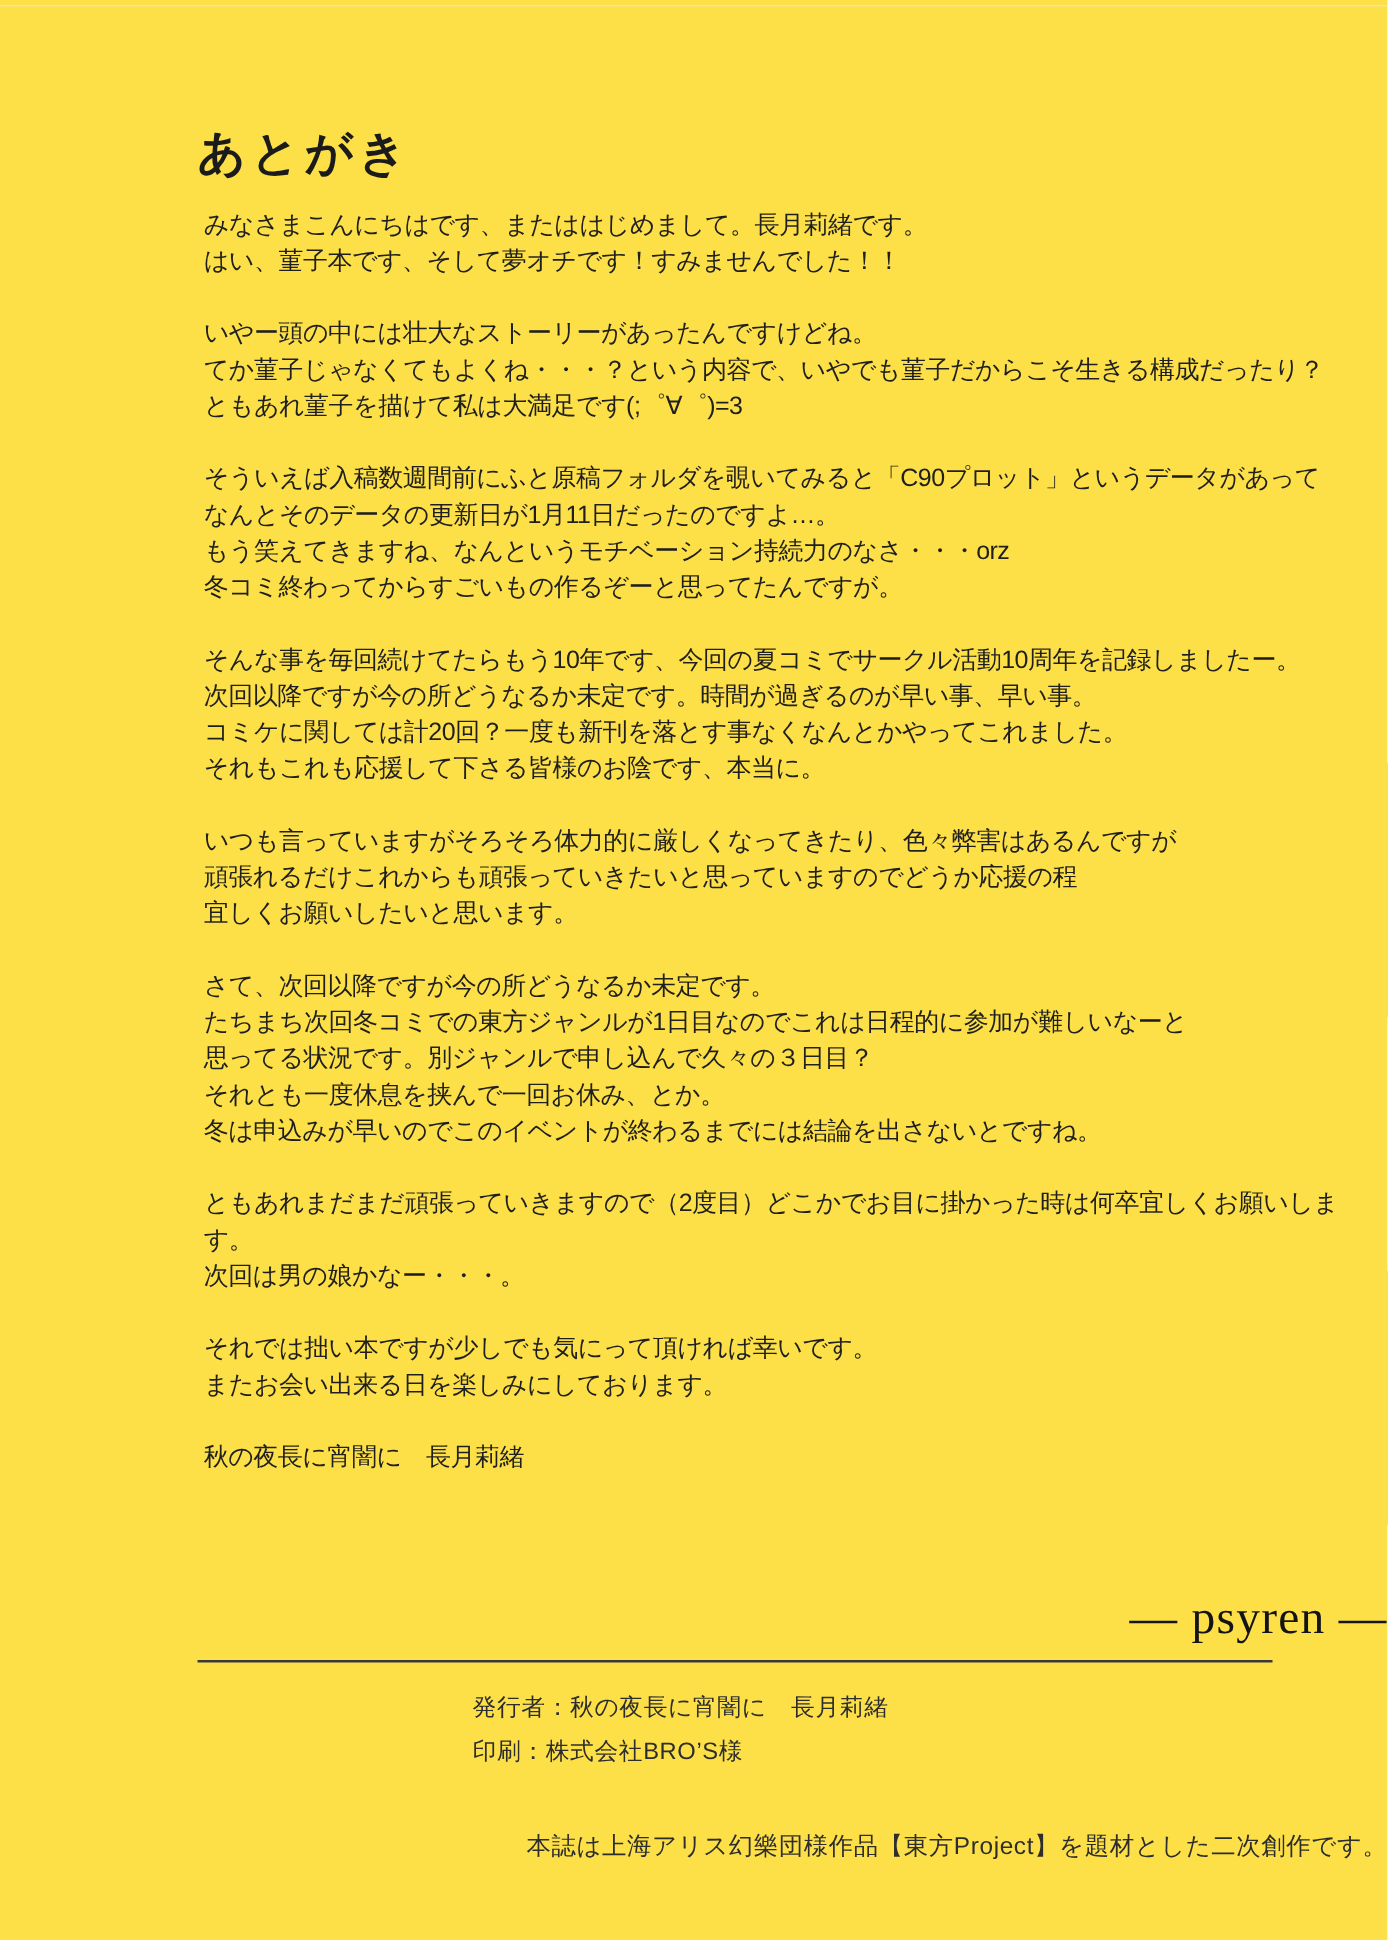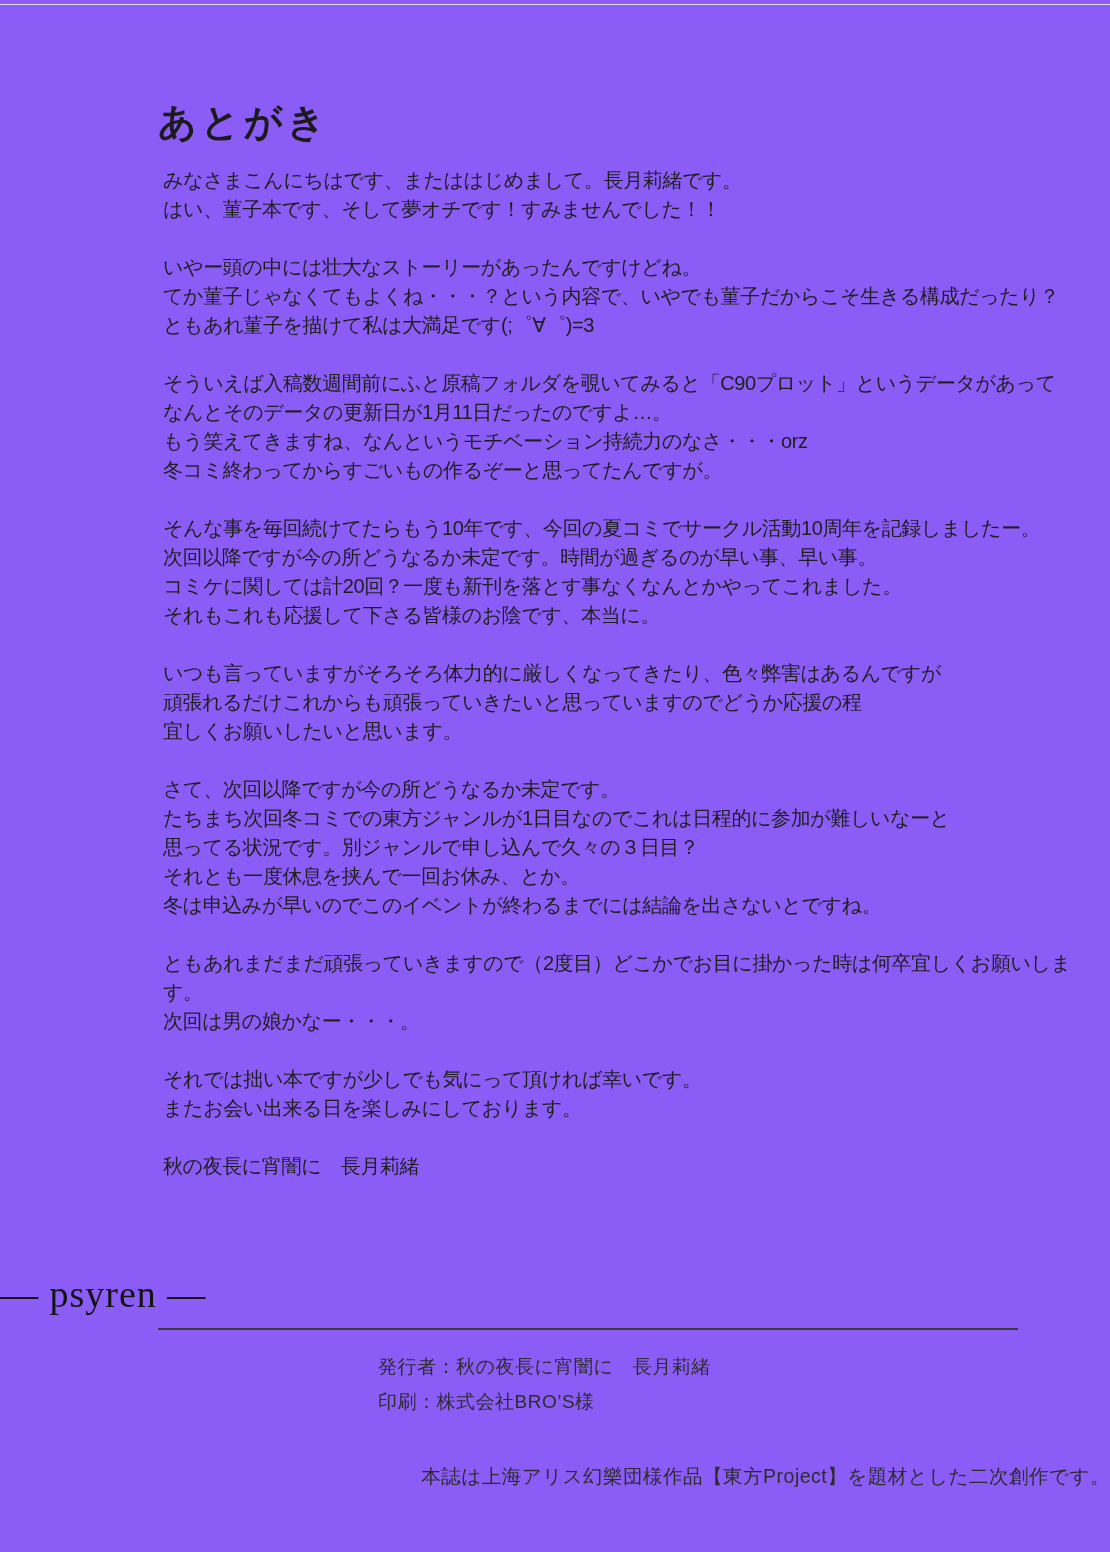--- a/index.html
+++ b/index.html
@@ -11,7 +11,7 @@
     position: relative;
     width: 1110px;
     height: 1552px;
-    background: #8b5cf6;
+    background: #fde047;
     overflow: hidden;
     font-family: "Liberation Sans", "DejaVu Sans", sans-serif;
     color: #1f1f1f;

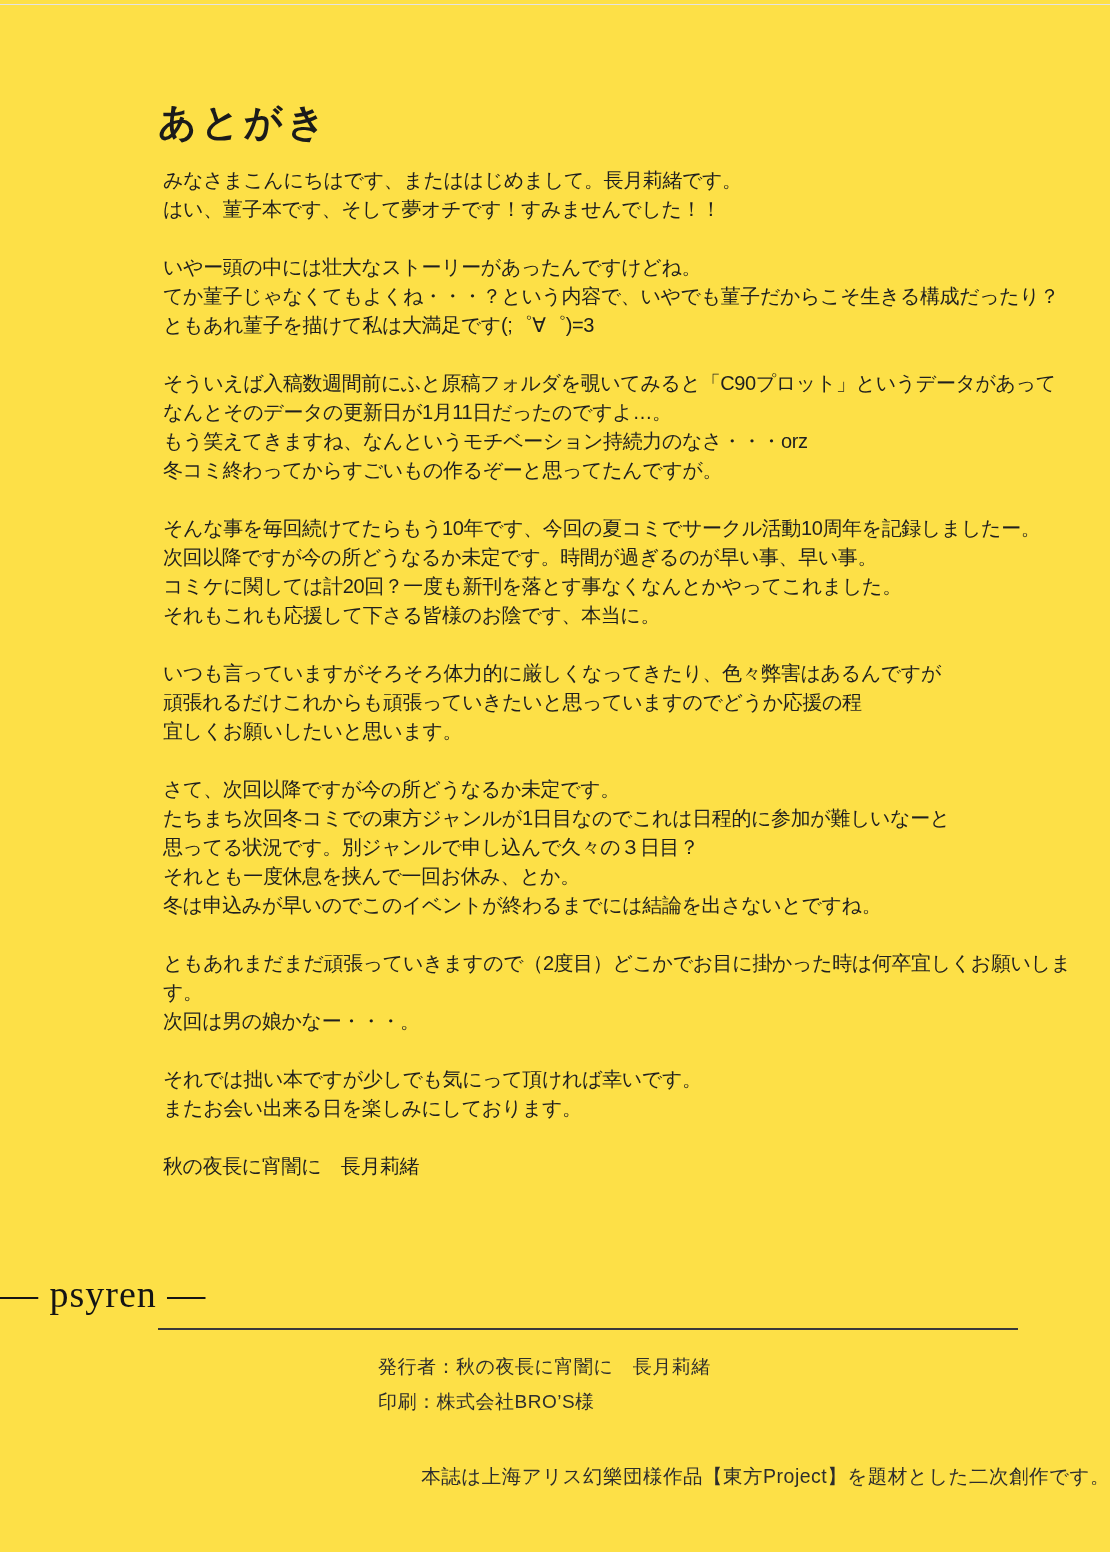--- a/index.html
+++ b/index.html
@@ -56,7 +56,7 @@
     top: 1272px;
     left: 0;
     width: 1110px;
-    text-align: left;
+    text-align: right;
     font-family: "Liberation Serif", "DejaVu Serif", serif;
     font-size: 38px;
     color: #141414;

